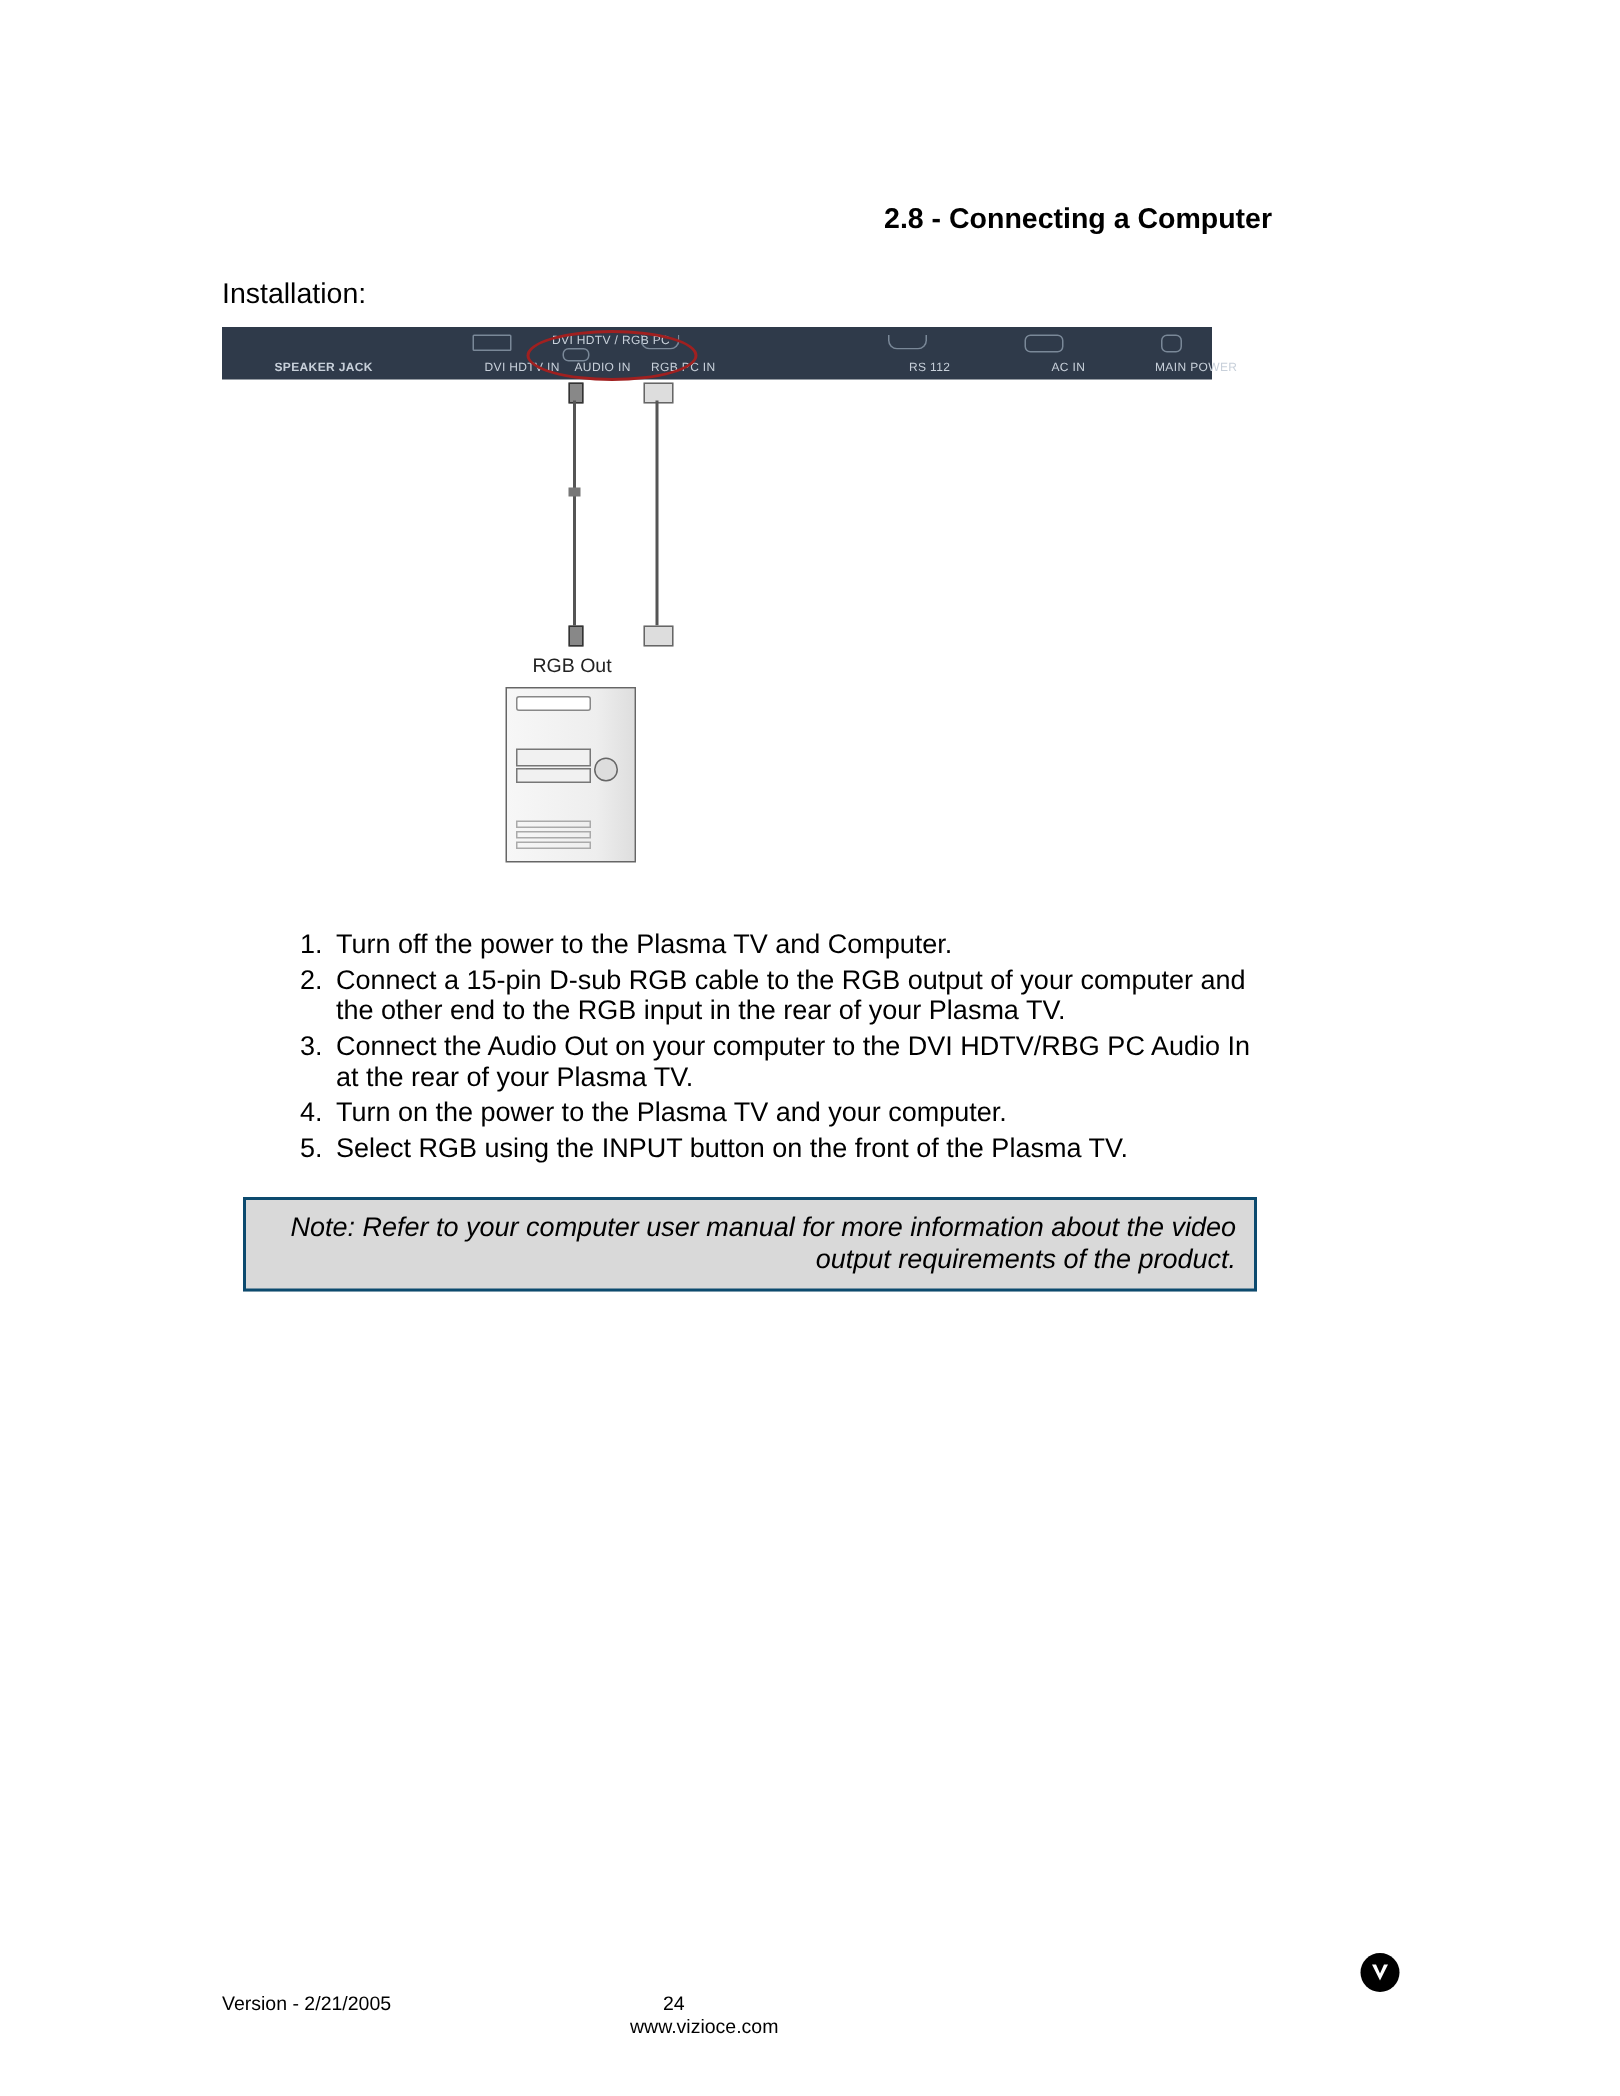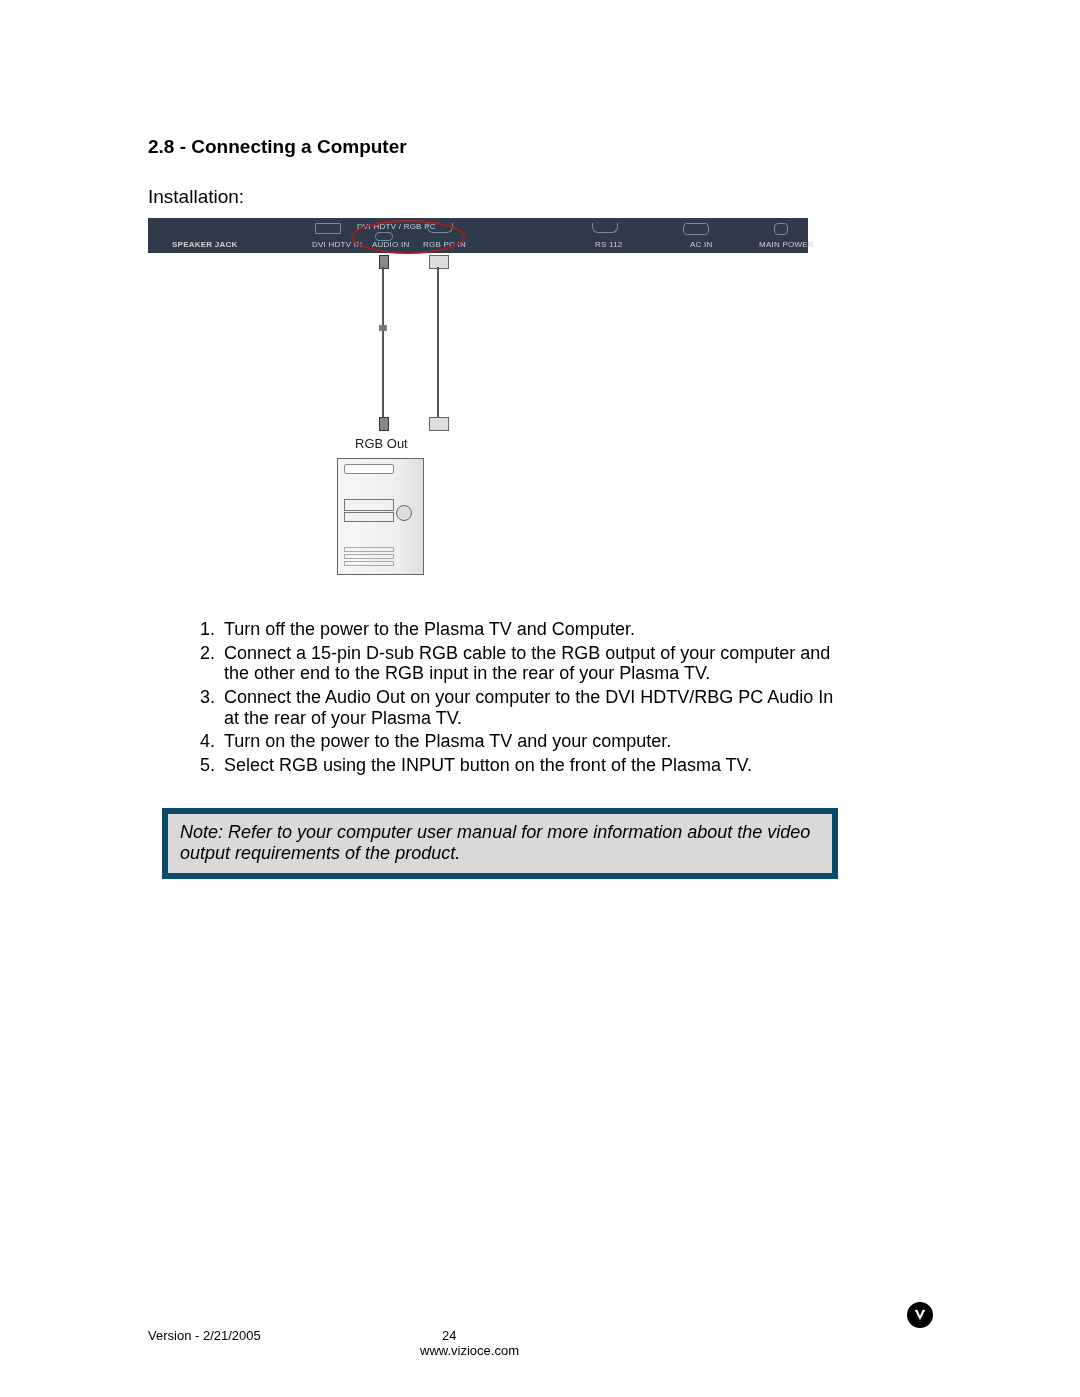--- a/index.html
+++ b/index.html
@@ -13,7 +13,7 @@
     position:absolute;
     left:148px;top:136px;width:700px;
   }
-  .h1{font-size:19px;font-weight:bold;margin-bottom:28px;}
+  .h1{font-size:19px;font-weight:bold;margin-bottom:28px;text-align:right;}
   .h2{font-size:19px;font-weight:normal;margin-bottom:10px;}
   .panel{
     width:660px;height:35px;

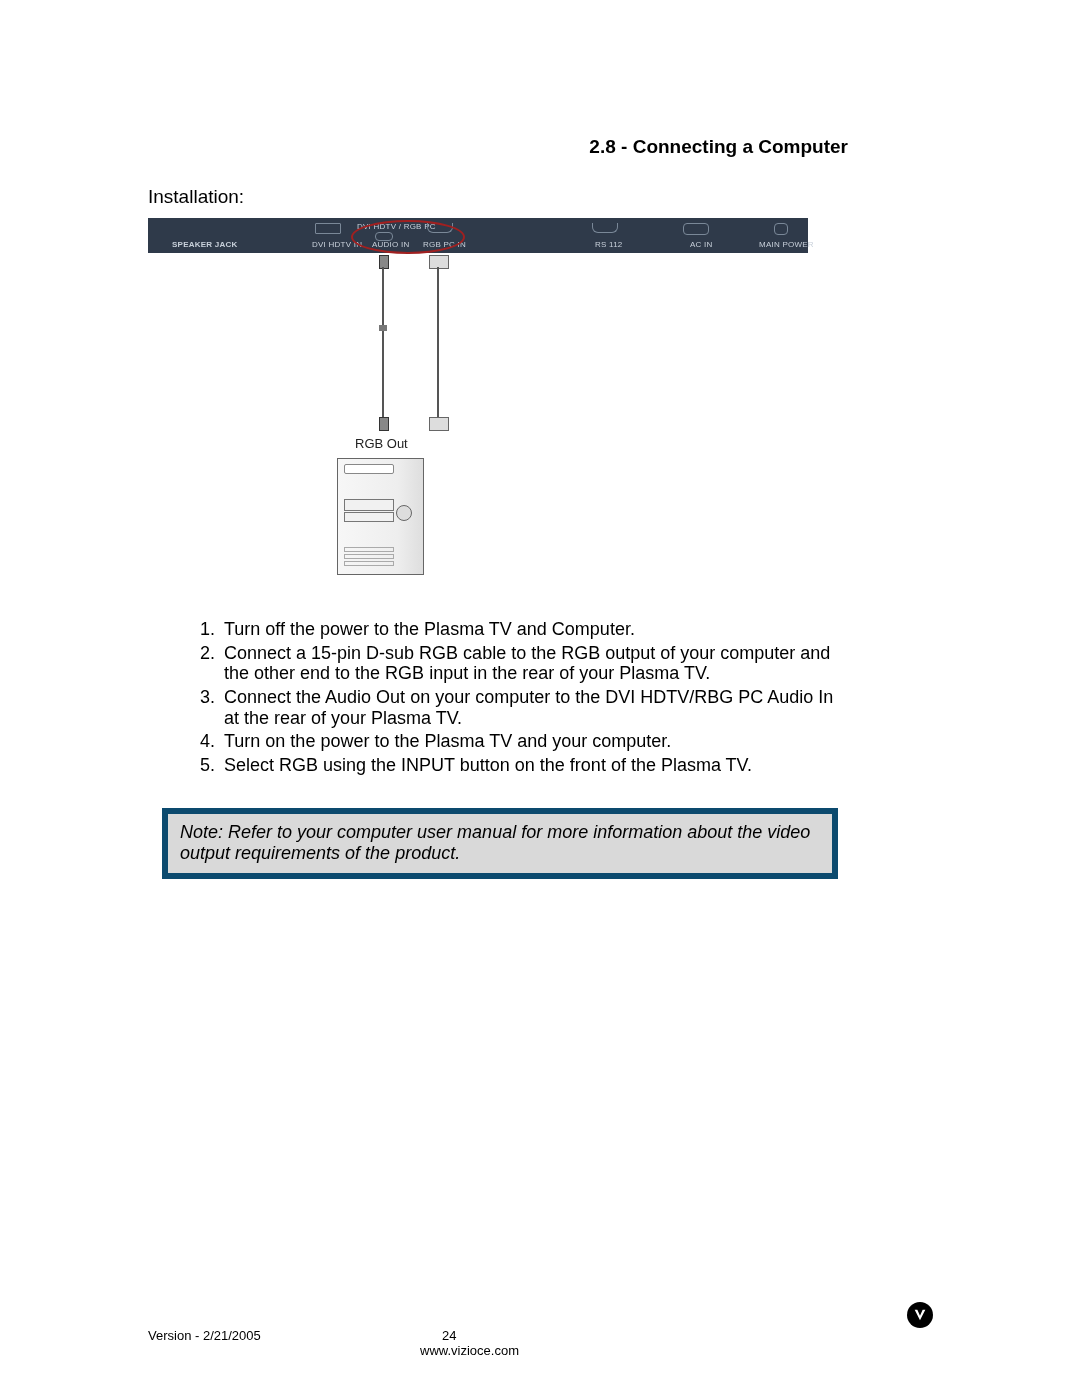--- a/index.html
+++ b/index.html
@@ -27,6 +27,7 @@
     position:absolute;bottom:4px;
     text-align:left;
     white-space:nowrap;
+    margin-left:11px;
   }
   .port-glyph{
     width:24px;height:9px;border:1px solid #7a8898;border-radius:1px;

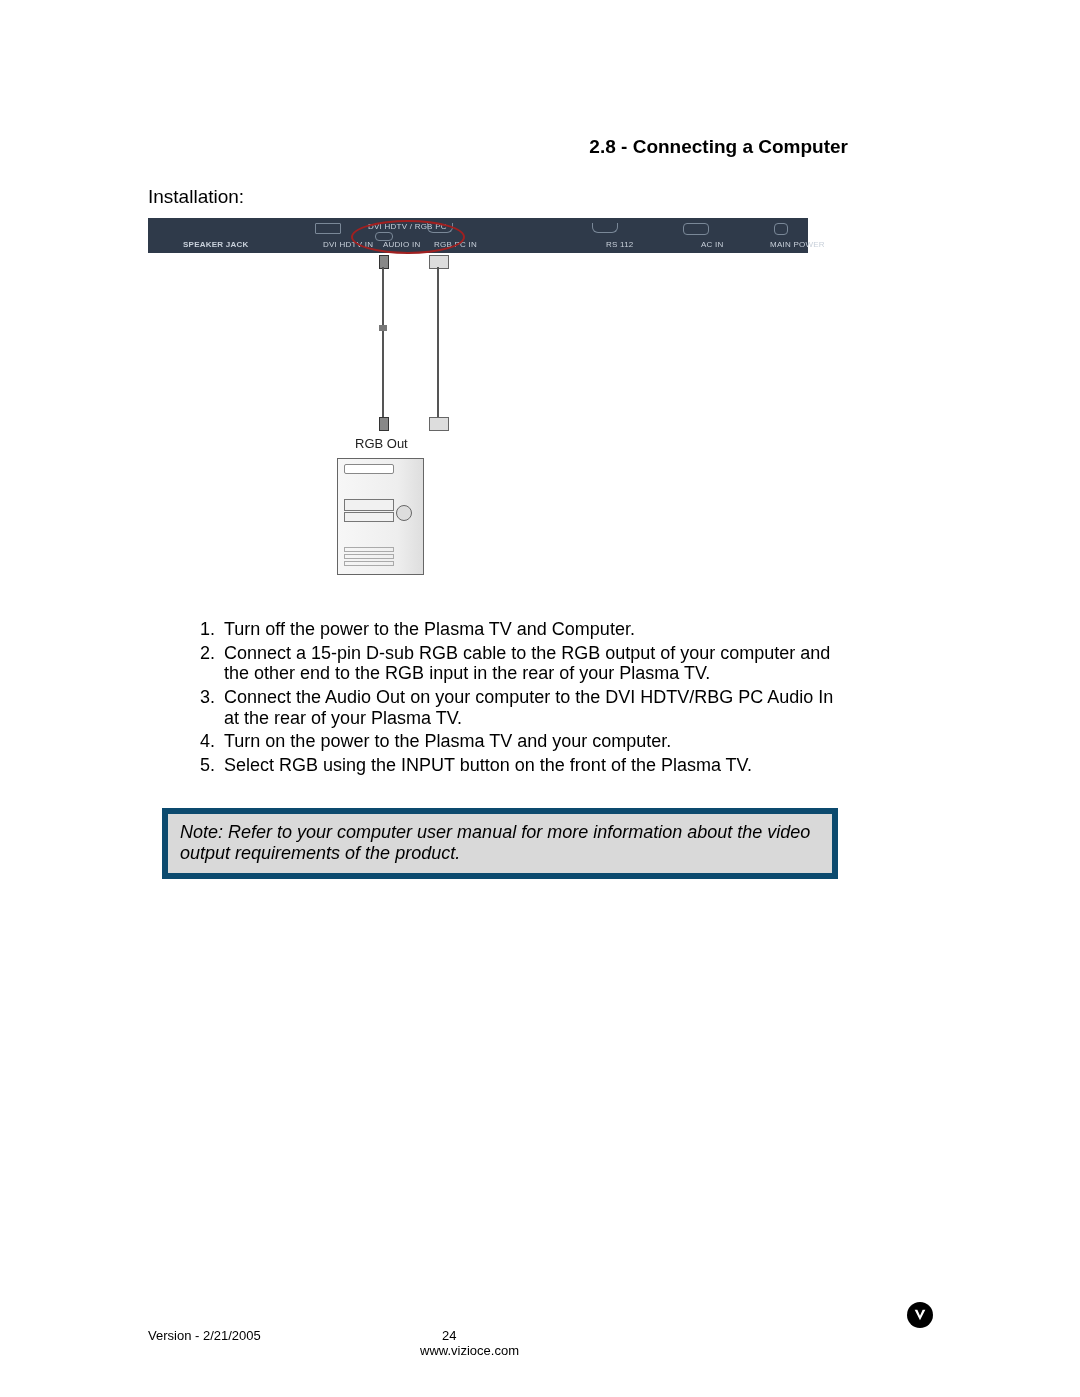--- a/index.html
+++ b/index.html
@@ -91,15 +91,16 @@
   ol.steps li{padding:1px 0 2px 4px;}
 
   .note{
-    margin:30px 0 0 14px;
+    margin:20px 0 0 14px;
     width:676px;
-    border:6px solid #0c4a6e;
+    border:2px solid #0c4a6e;
     background:#d9d9d9;
     padding:8px 12px 10px;
     font-size:18px;
     font-style:italic;
     line-height:1.15;
     box-sizing:border-box;
+    text-align:right;
   }
 
   .footer{

